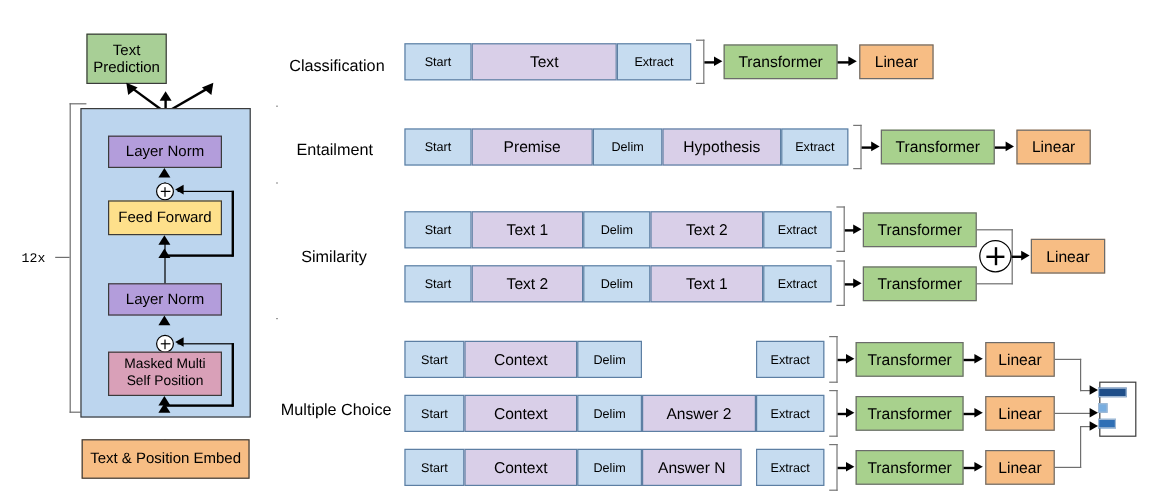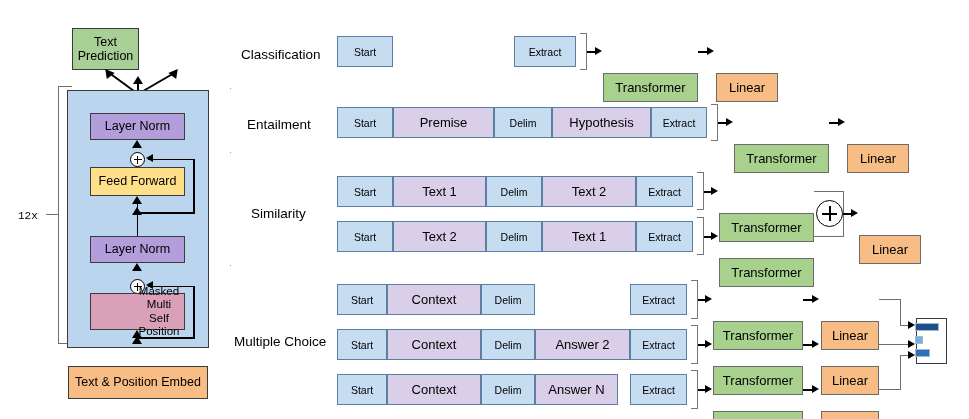--- a/index.html
+++ b/index.html
@@ -171,6 +171,9 @@
   <div class="tok c-tok-blue" style="left:337px;top:36px;width:56px;">
       <span>Start</span>
     </div>
+  <div class="tok c-tok-purple big" style="left:393px;top:36px;width:121px;">
+      <span>Text</span>
+    </div>
   <div class="tok c-tok-blue" style="left:514px;top:36px;width:62px;">
       <span>Extract</span>
     </div>

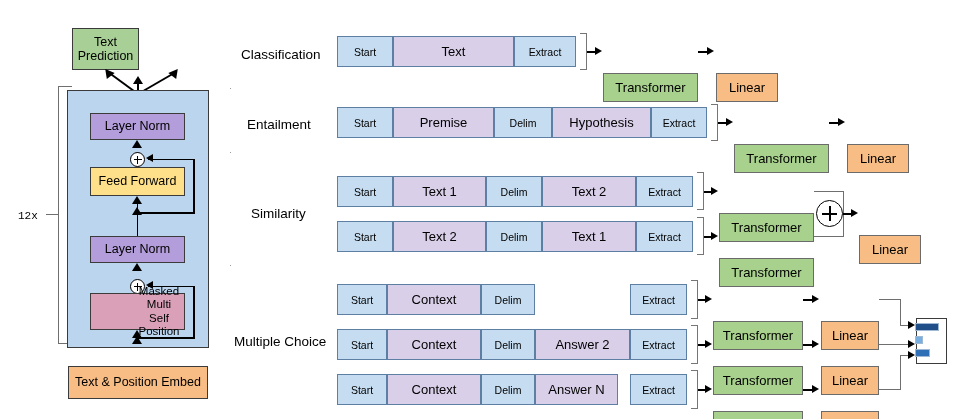--- a/index.html
+++ b/index.html
@@ -79,7 +79,7 @@
        width:7px;}
 
   .mod{position:absolute;box-sizing:border-box;border:1.6px solid #6b6b6b;
-       display:flex;align-items:center;justify-content:center;font-size:13px;height:29px;margin-top:36px;}
+       display:flex;align-items:center;justify-content:center;font-size:13px;height:29px;}
 
   
   #mc-output{position:absolute;left:916px;top:318px;width:31px;height:46px;

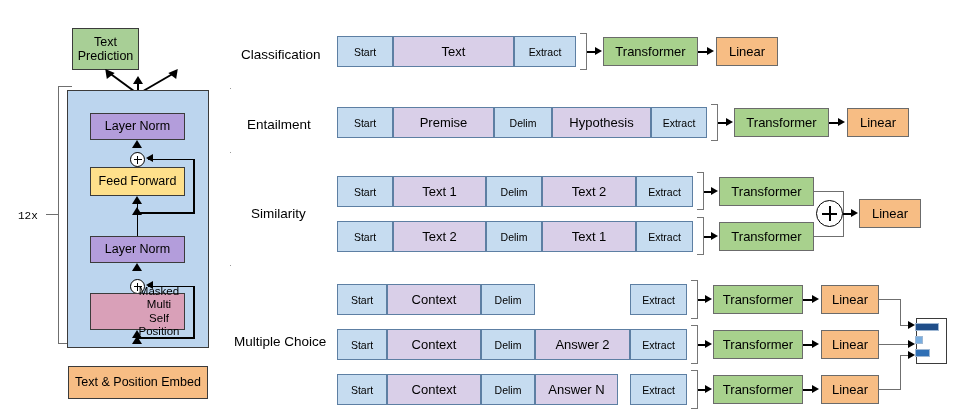--- a/index.html
+++ b/index.html
@@ -148,7 +148,7 @@
   <div class="sh" style="left:137px;top:337px;width:57px;"></div>
   <div class="ah-left" style="left:146px;top:281px;"></div>
 
-  <div class="box dark c-pink" style="left:90px;top:293px;width:95px;height:37px;font-size:11.5px;flex-direction:column;padding-left:43px;">
+  <div class="box dark c-pink" style="left:90px;top:293px;width:95px;height:37px;font-size:11.5px;flex-direction:column;">
     <span>Masked Multi</span>
     <span>Self Position</span>
   </div>

